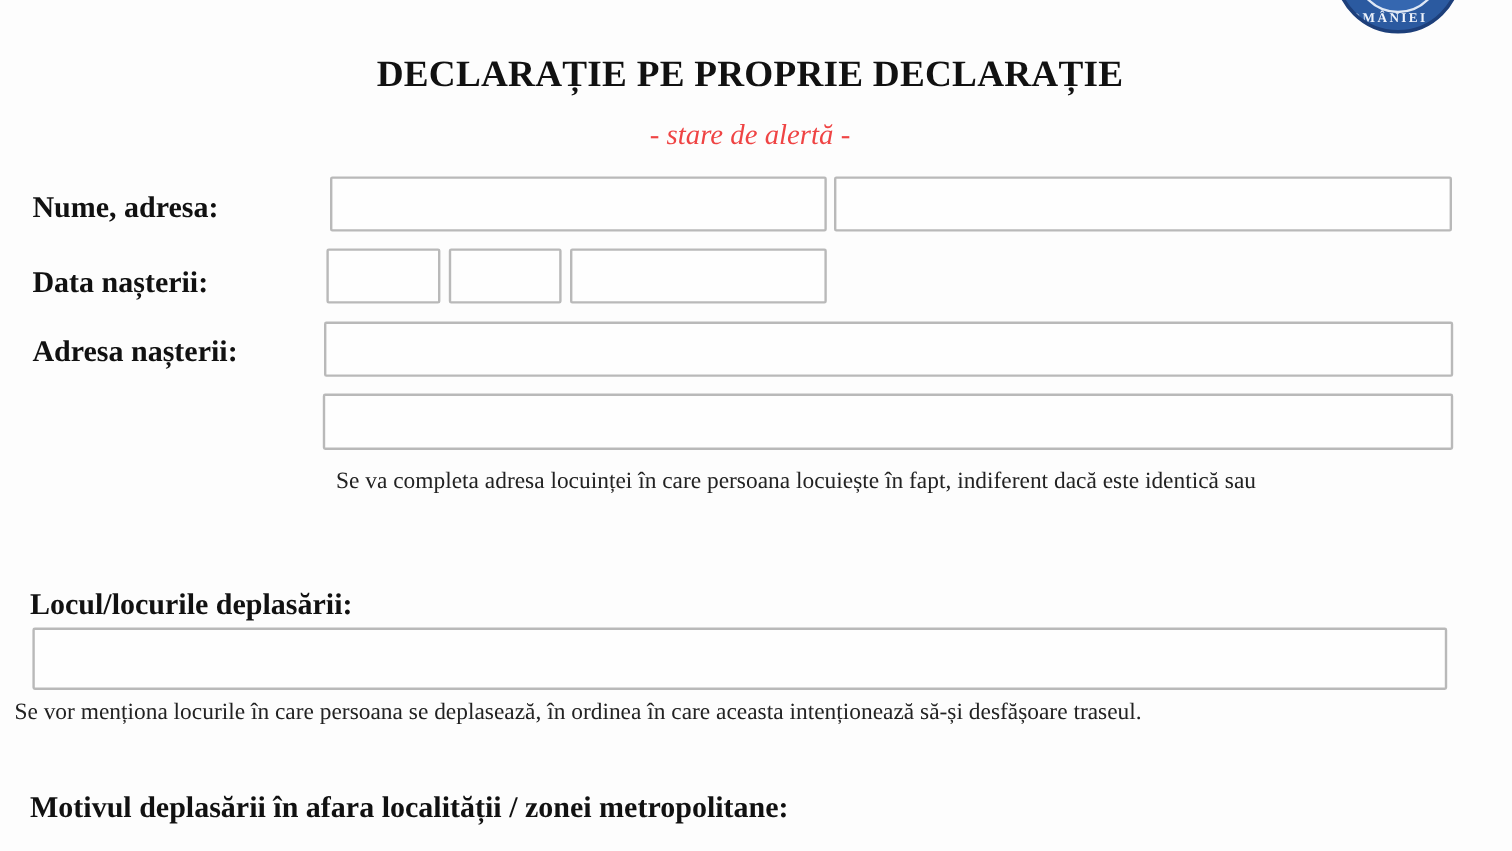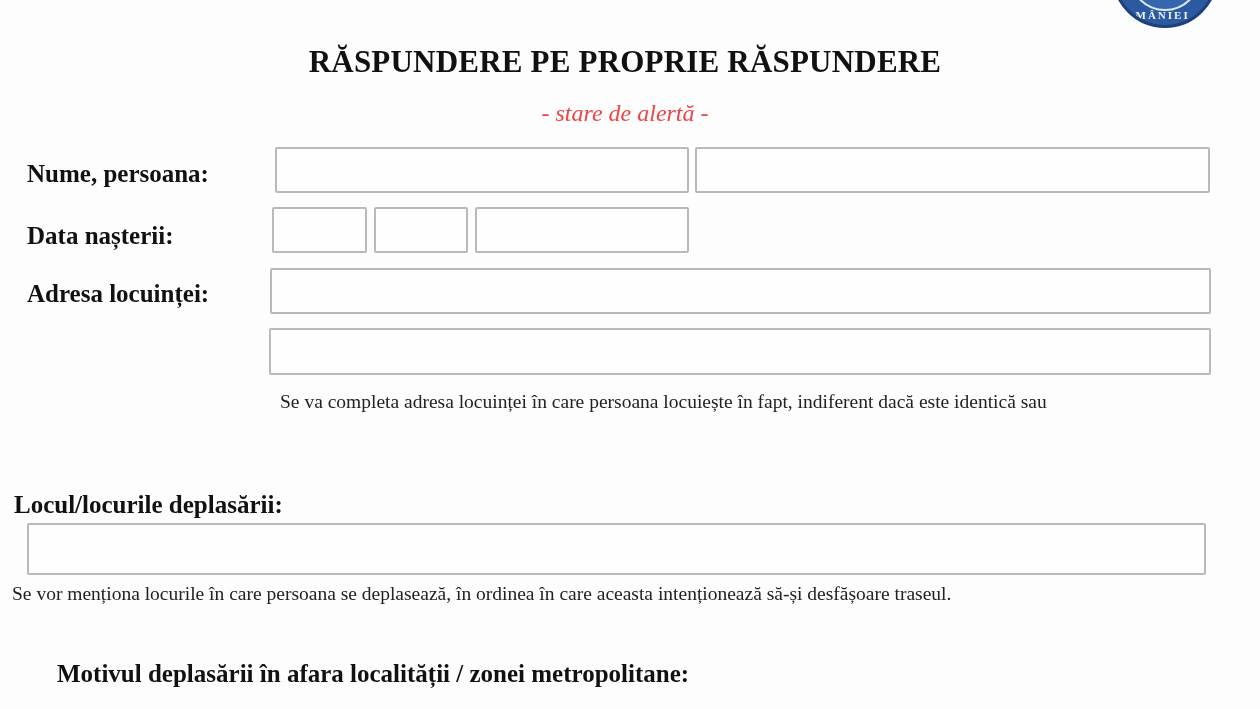--- a/index.html
+++ b/index.html
@@ -100,7 +100,7 @@
   <div class="seal-text">ROMÂNIEI</div>
 </div>
 
-<div class="title">RĂSPUNDERE PE PROPRIE RĂSPUNDERE</div>
+<div class="title">DECLARAȚIE PE PROPRIE DECLARAȚIE</div>
 <div class="subtitle">- stare de alertă -</div>
 
 <div class="label" style="left:27px; top:160px;">Nume, persoana:</div>

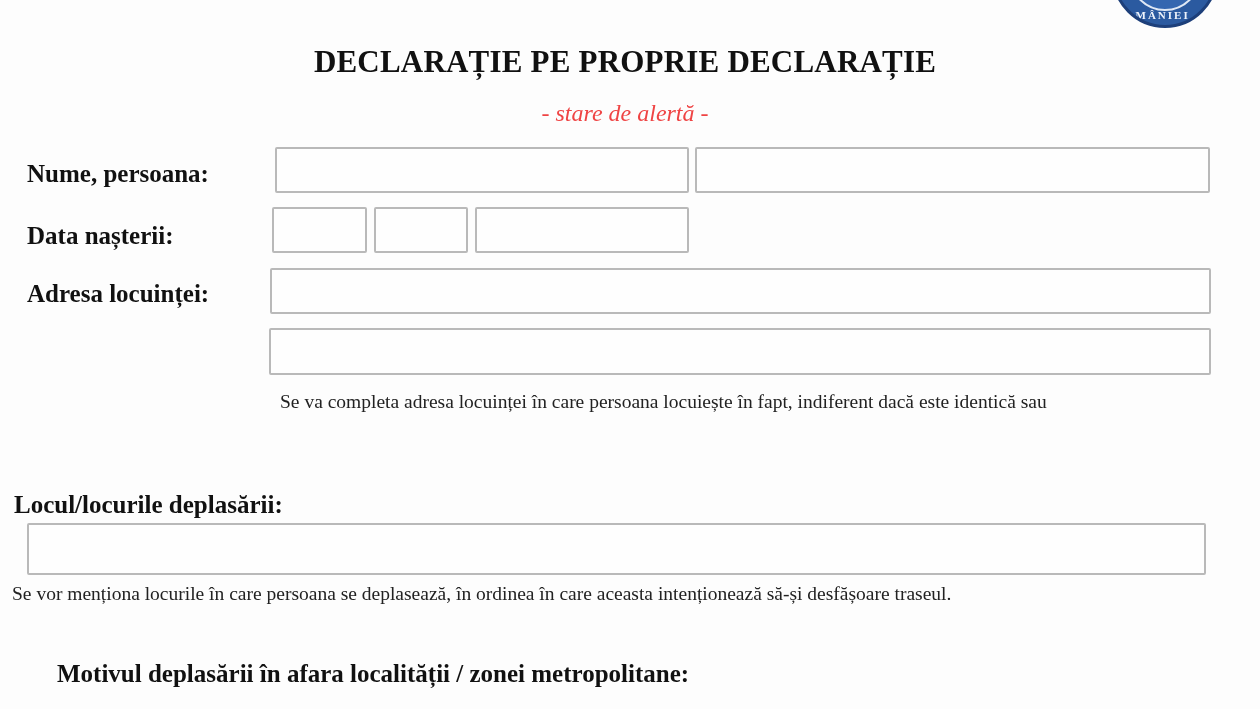--- a/index.html
+++ b/index.html
@@ -103,7 +103,7 @@
 <div class="title">DECLARAȚIE PE PROPRIE DECLARAȚIE</div>
 <div class="subtitle">- stare de alertă -</div>
 
-<div class="label" style="left:27px; top:160px;">Nume, persoana:</div>
+<div class="label" style="left:27px; top:160px;">Nume, adresa:</div>
 <input class="field" style="left: 275px; top: 147px; width: 414px; height: 46px;" type="text" value="">
 <input class="field" style="left: 695px; top: 147px; width: 515px; height: 46px;" type="text" value="">
 

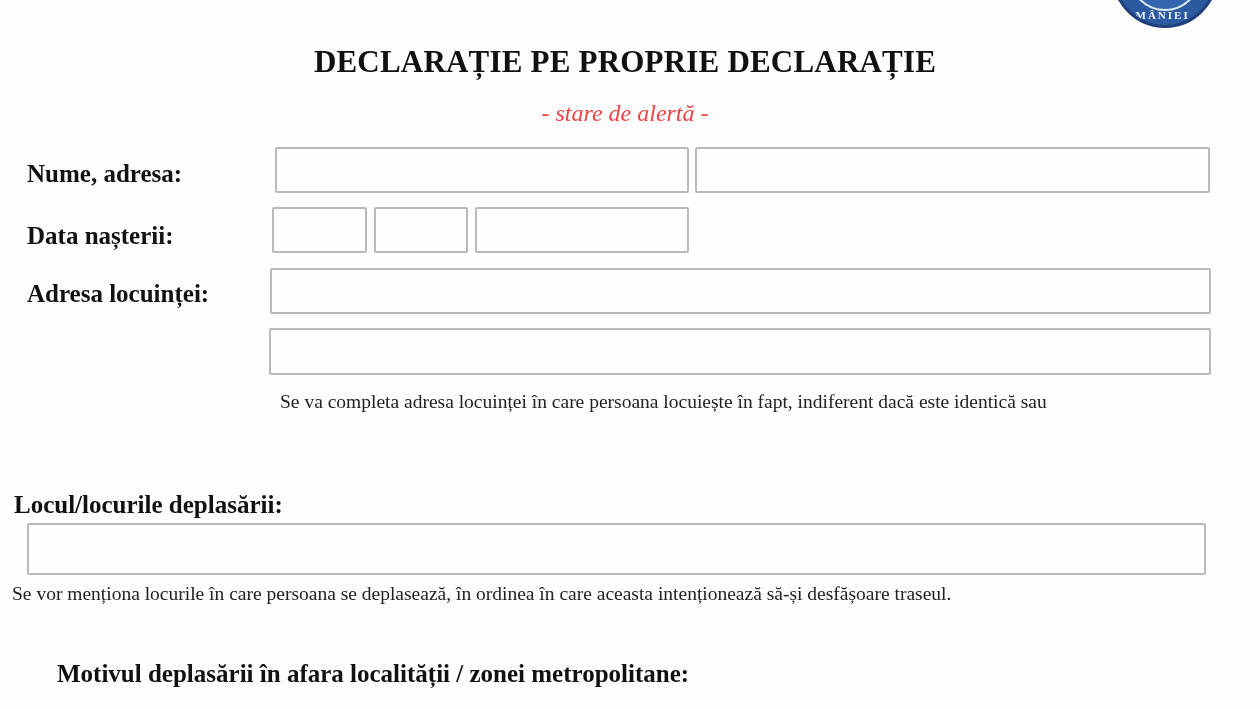--- a/index.html
+++ b/index.html
@@ -112,7 +112,7 @@
 <input class="field" style="left: 374px; top: 207px; width: 94px; height: 46px;" type="text" value="">
 <input class="field" style="left: 475px; top: 207px; width: 214px; height: 46px;" type="text" value="">
 
-<div class="label" style="left:27px; top:280px;">Adresa locuinței:</div>
+<div class="label" style="left:27px; top:280px;">Adresa nașterii:</div>
 <input class="field" style="left: 270px; top: 268px; width: 941px; height: 46px;" type="text" value="">
 <input class="field" style="left: 269px; top: 328px; width: 942px; height: 47px;" type="text" value="">
 <div class="note" style="left:280px; top:388px;text-align:right;">

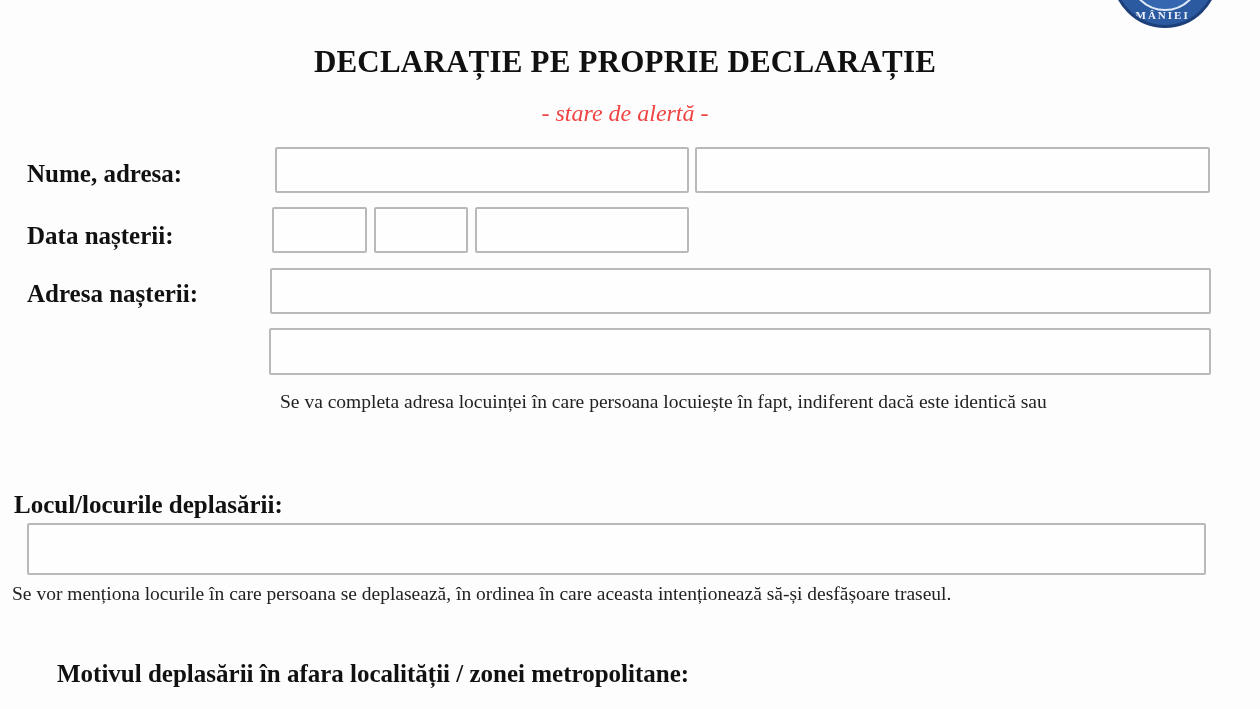--- a/index.html
+++ b/index.html
@@ -119,7 +119,7 @@
   <div>Se va completa adresa locuinței în care persoana locuiește în fapt, indiferent dacă este identică sau</div>
 </div>
 
-<div class="label" style="left:14px; top:491px;">Locul/locurile deplasării:</div>
+<div class="label" style="left:25px; top:491px;">Locul/locurile deplasării:</div>
 <input class="field" style="left: 27px; top: 523px; width: 1179px; height: 52px;" type="text" value="">
 <div class="note" style="left:12px; top:580px;">Se vor menționa locurile în care persoana se deplasează, în ordinea în care aceasta intenționează să-și desfășoare traseul.</div>
 

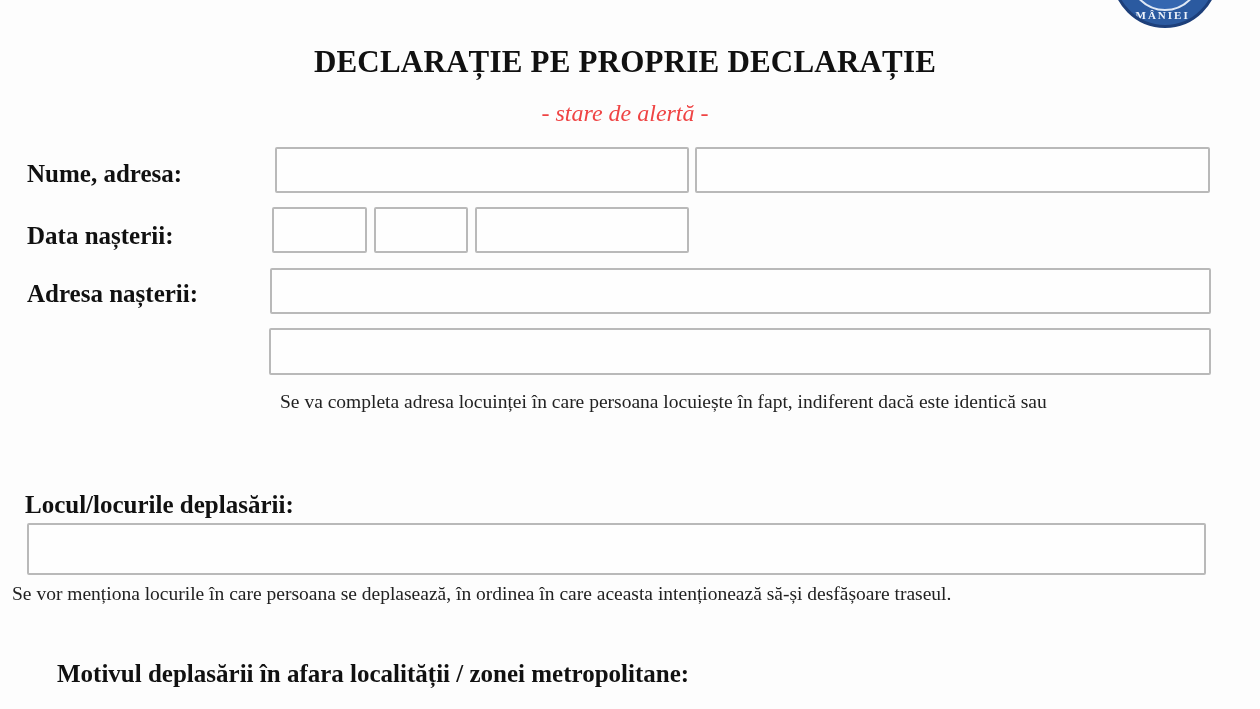--- a/index.html
+++ b/index.html
@@ -123,6 +123,6 @@
 <input class="field" style="left: 27px; top: 523px; width: 1179px; height: 52px;" type="text" value="">
 <div class="note" style="left:12px; top:580px;">Se vor menționa locurile în care persoana se deplasează, în ordinea în care aceasta intenționează să-și desfășoare traseul.</div>
 
-<div class="label" style="left:25px; top:660px;margin-left:32px;">Motivul deplasării în afara localității / zonei metropolitane:</div>
+<div class="label" style="left:25px; top:660px;">Motivul deplasării în afara localității / zonei metropolitane:</div>
 
 </body></html>

